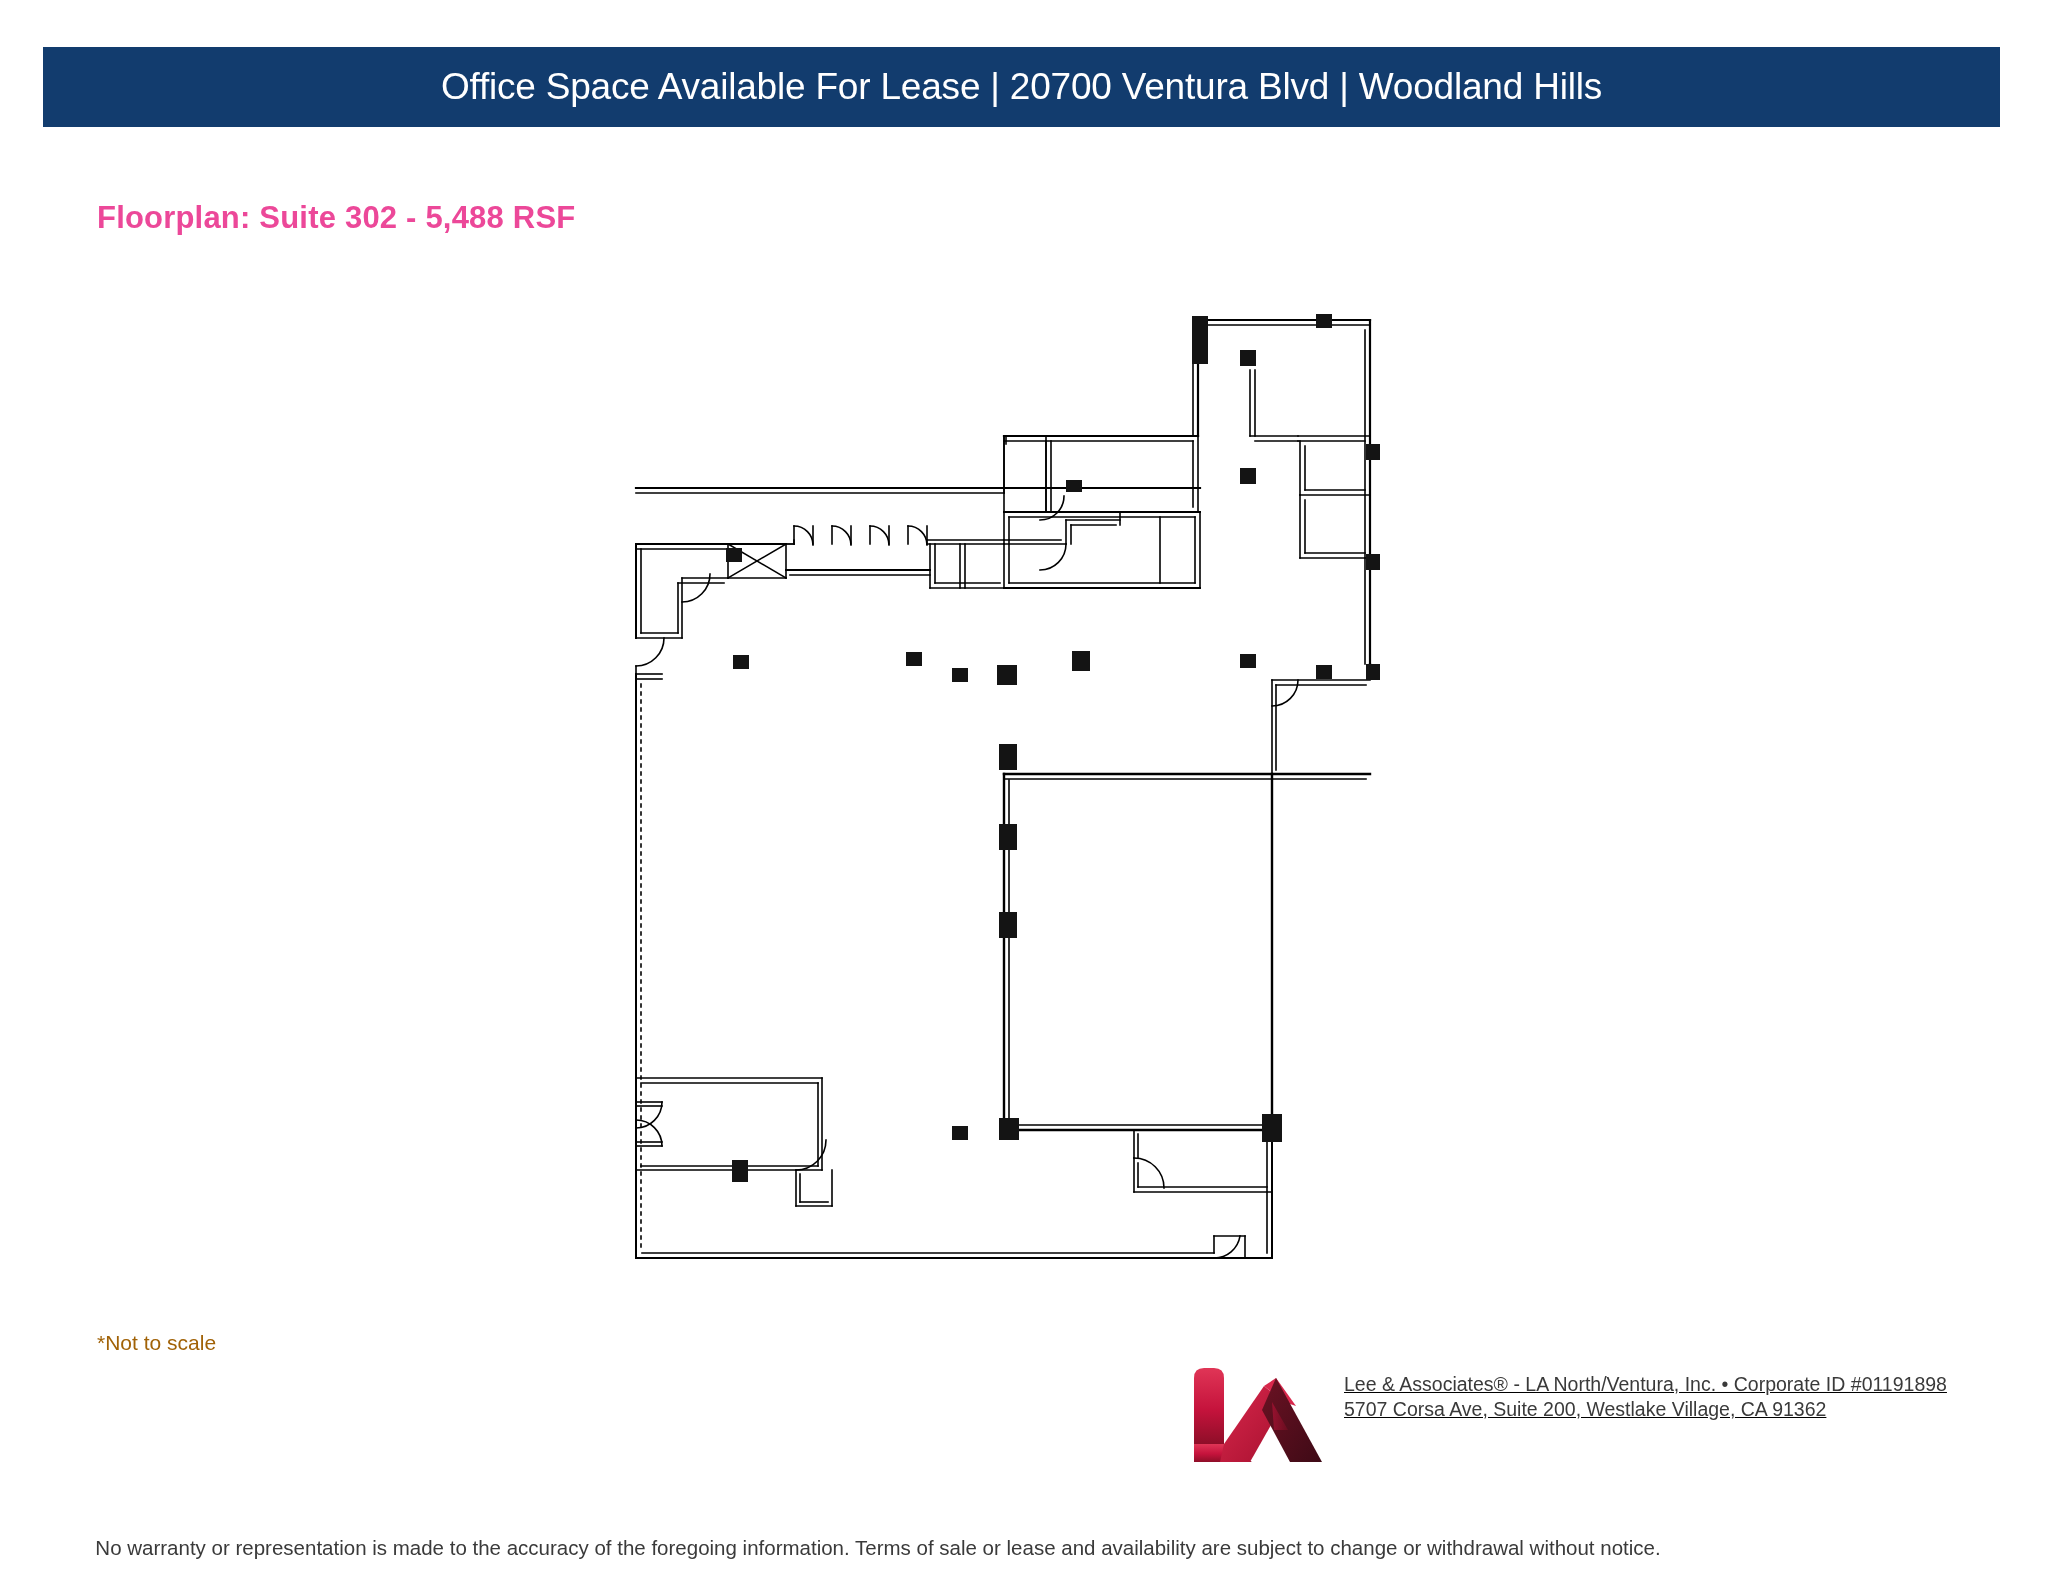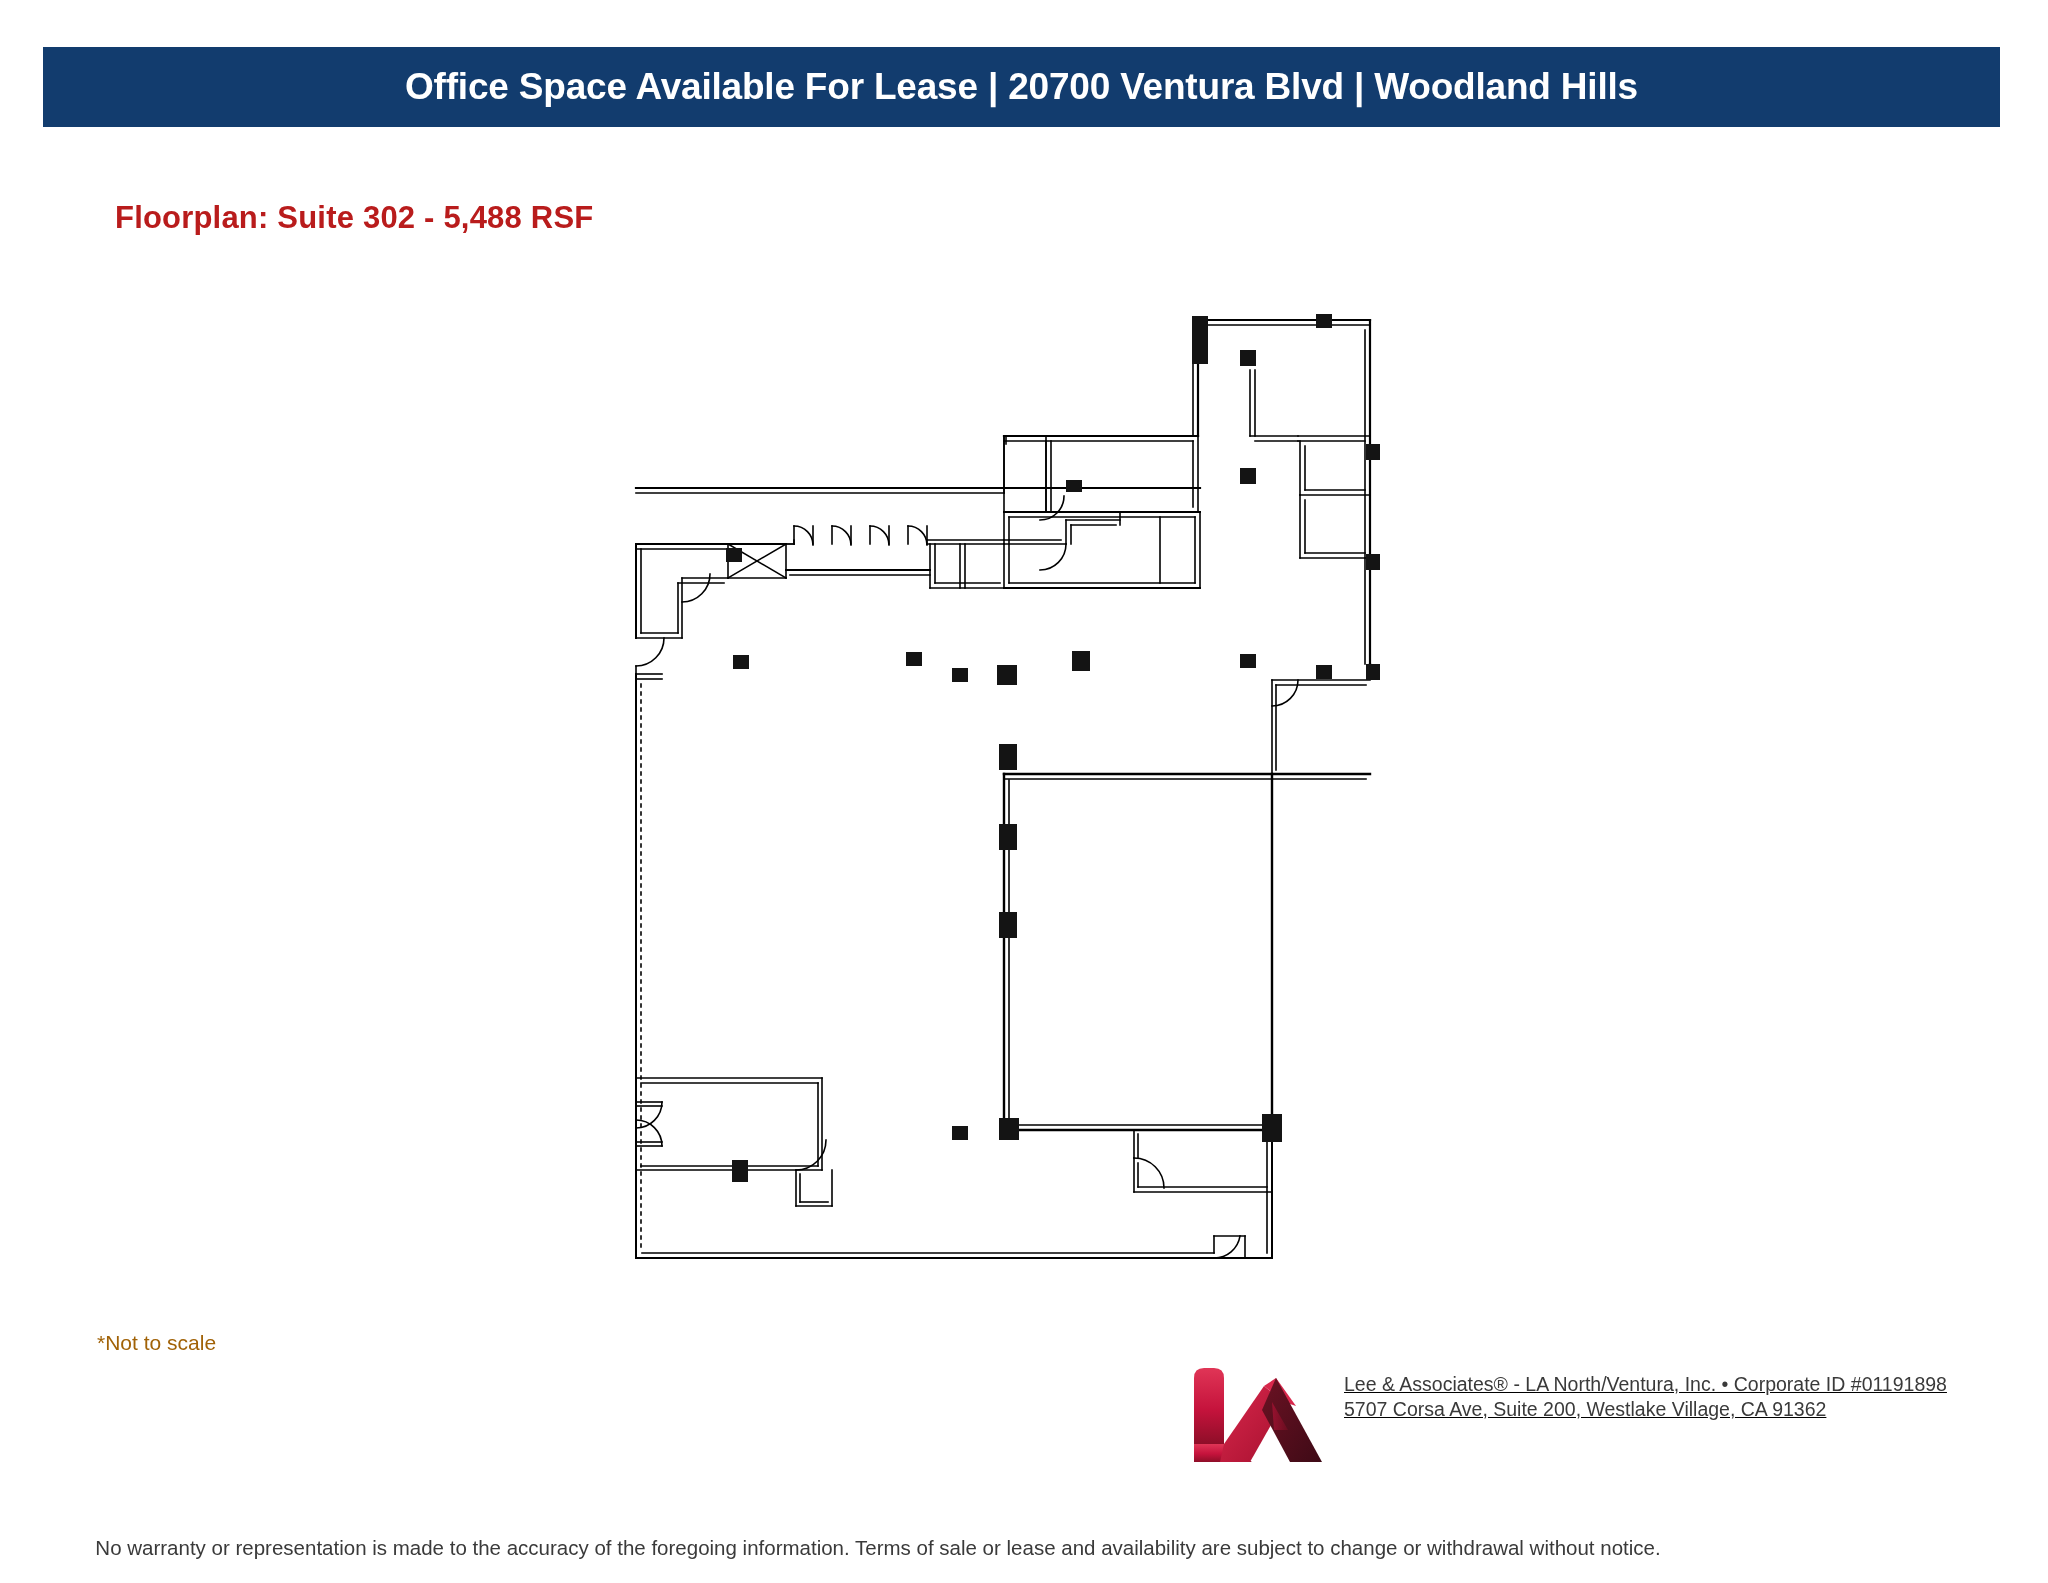--- a/index.html
+++ b/index.html
@@ -31,7 +31,7 @@
   #header-title {
     color: #ffffff;
     font-size: 37px;
-    font-weight: bold;
+    font-weight: normal;
     letter-spacing: -0.2px;
     white-space: nowrap;
     font-family: "Liberation Sans", sans-serif;

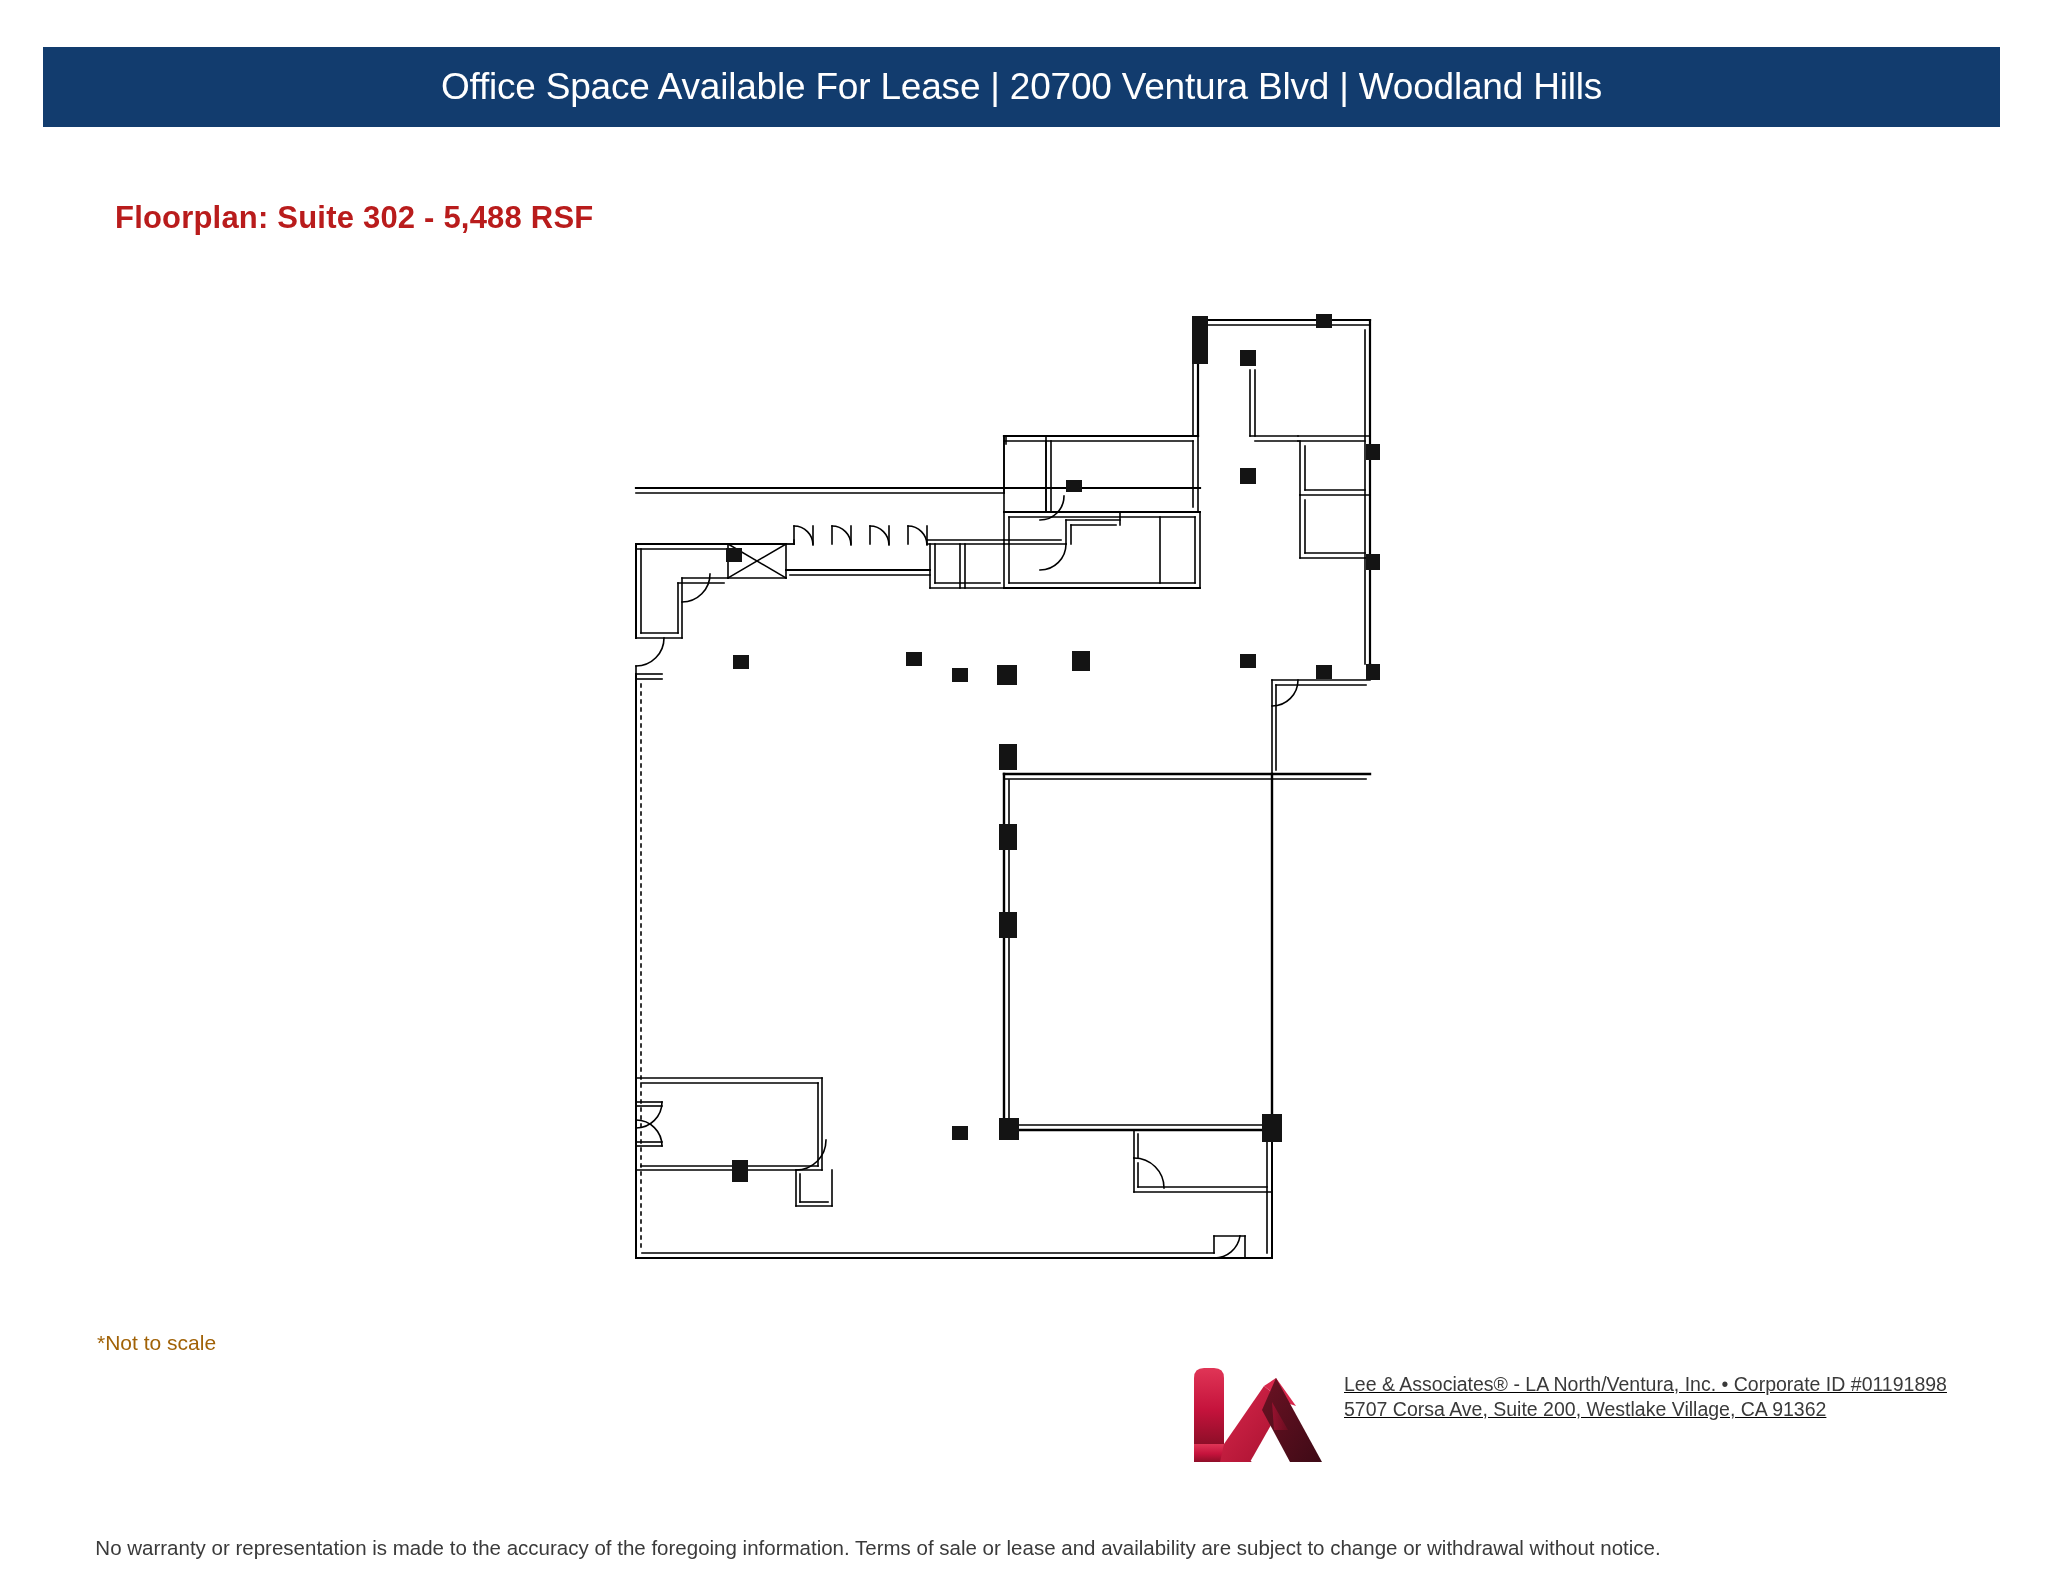--- a/index.html
+++ b/index.html
@@ -42,12 +42,11 @@
     position: absolute;
     left: 97px;
     top: 200px;
-    color: #b91c1c;
+    color: #ec4899;
     font-size: 31px;
     font-weight: bold;
     white-space: nowrap;
     letter-spacing: 0.2px;
-    margin-left: 18px;
   }
 
   

